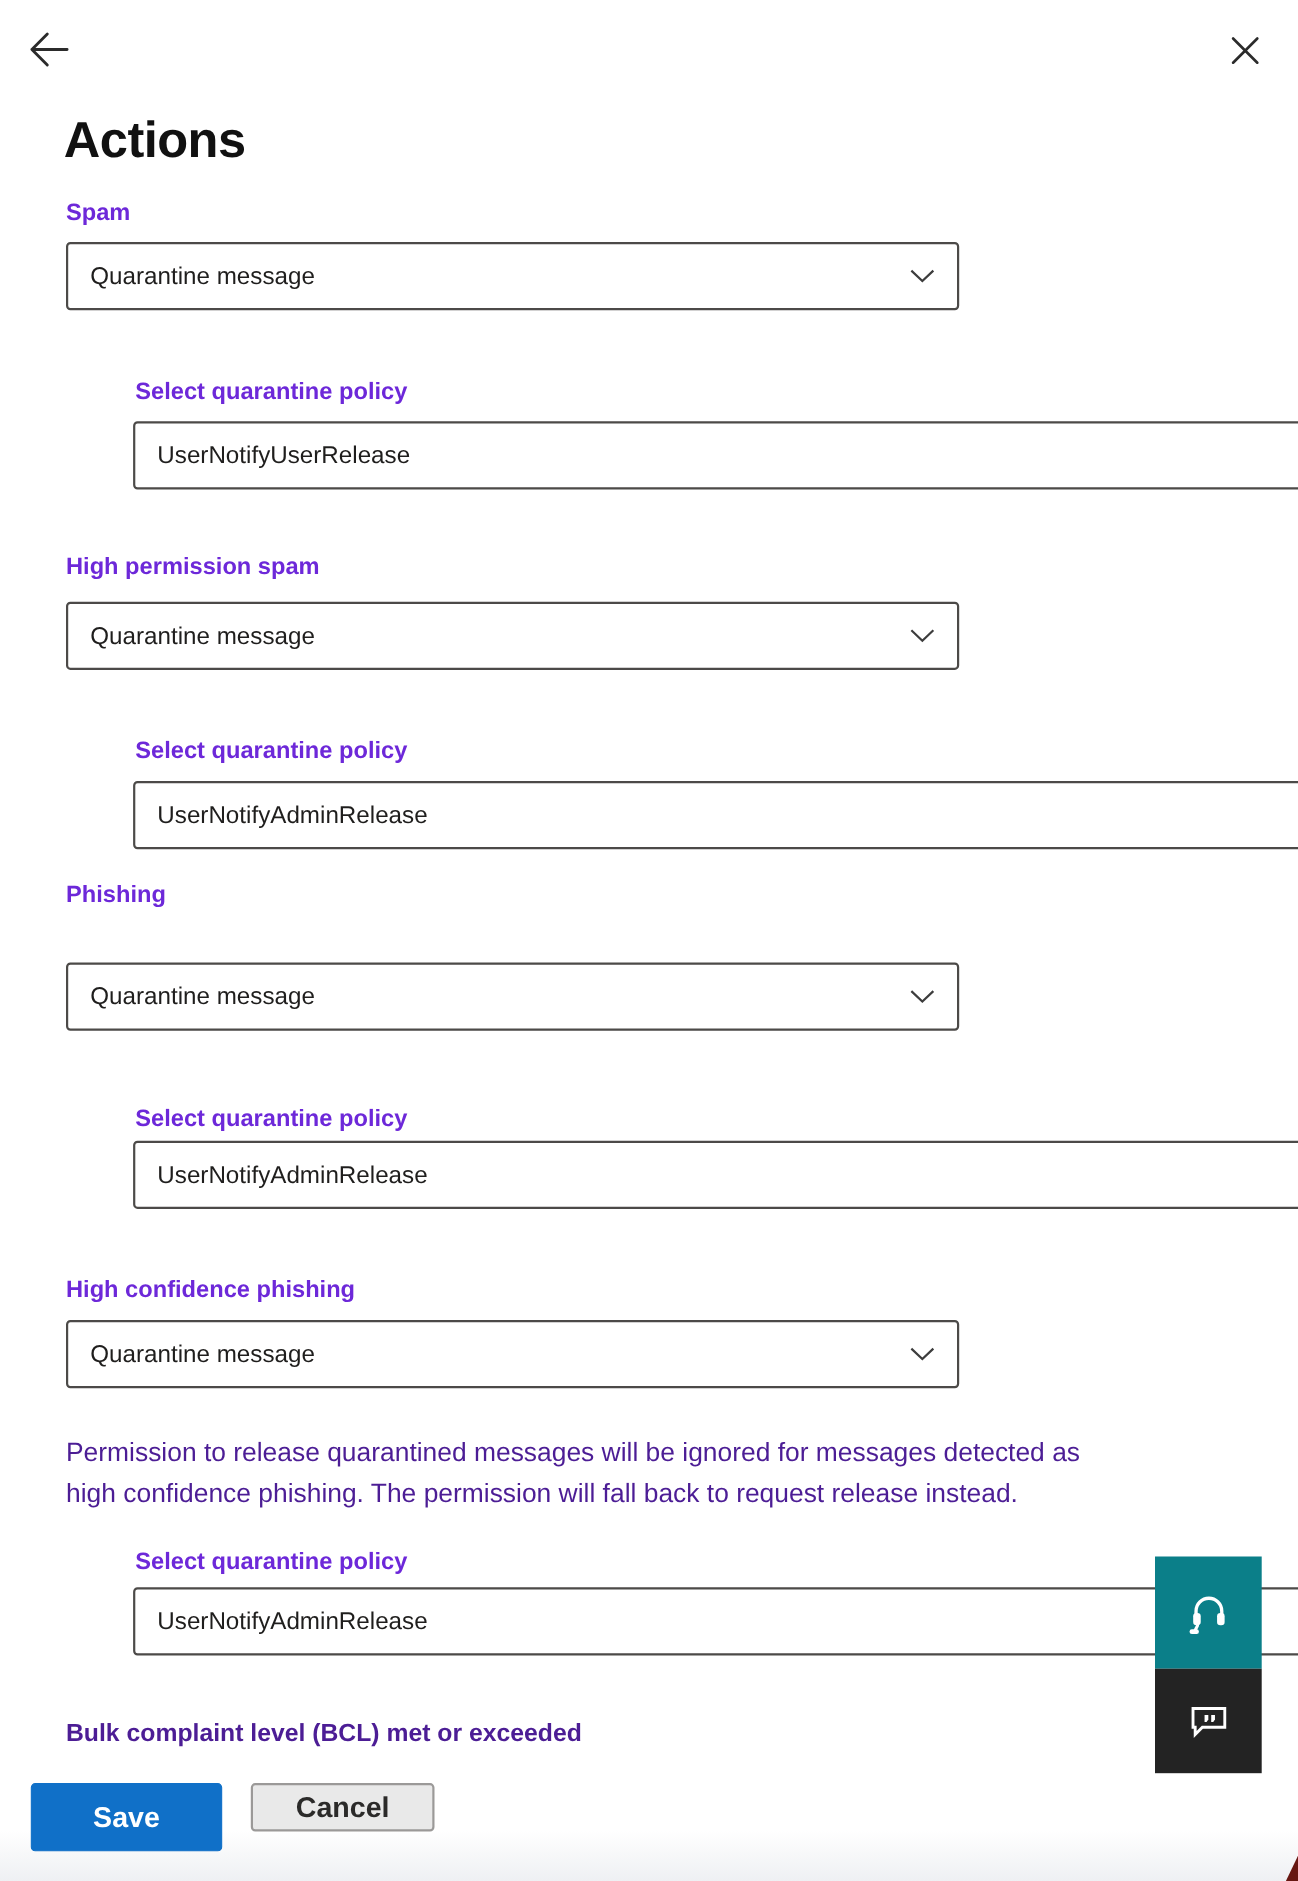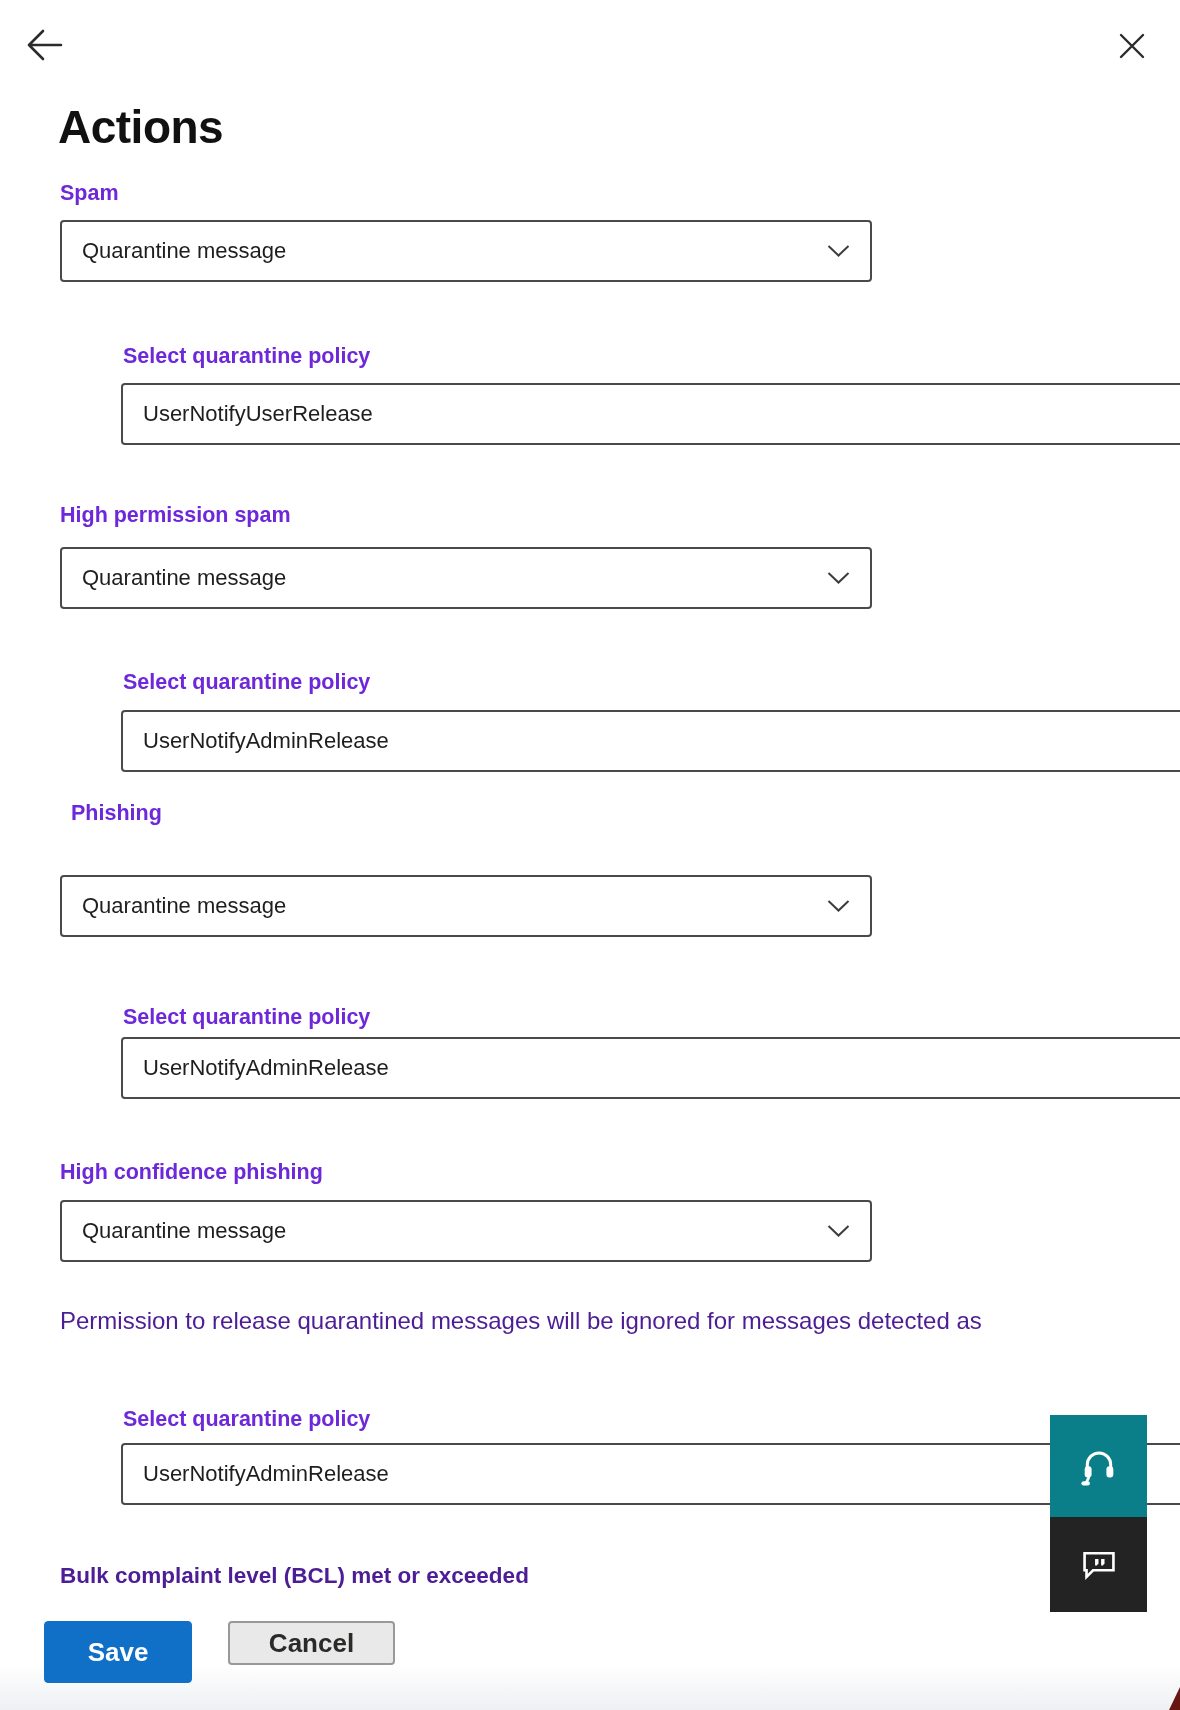--- a/index.html
+++ b/index.html
@@ -107,7 +107,7 @@
     </span>
   </div>
 
-  <div class="abs field-label" style="left:60px;top:801px;margin-left:11px;">Phishing</div>
+  <div class="abs field-label" style="left:60px;top:801px;">Phishing</div>
   <div class="dropdown dd-outer" style="top:875px;">
     <span class="dd-value">Quarantine message</span>
     <span class="chev">

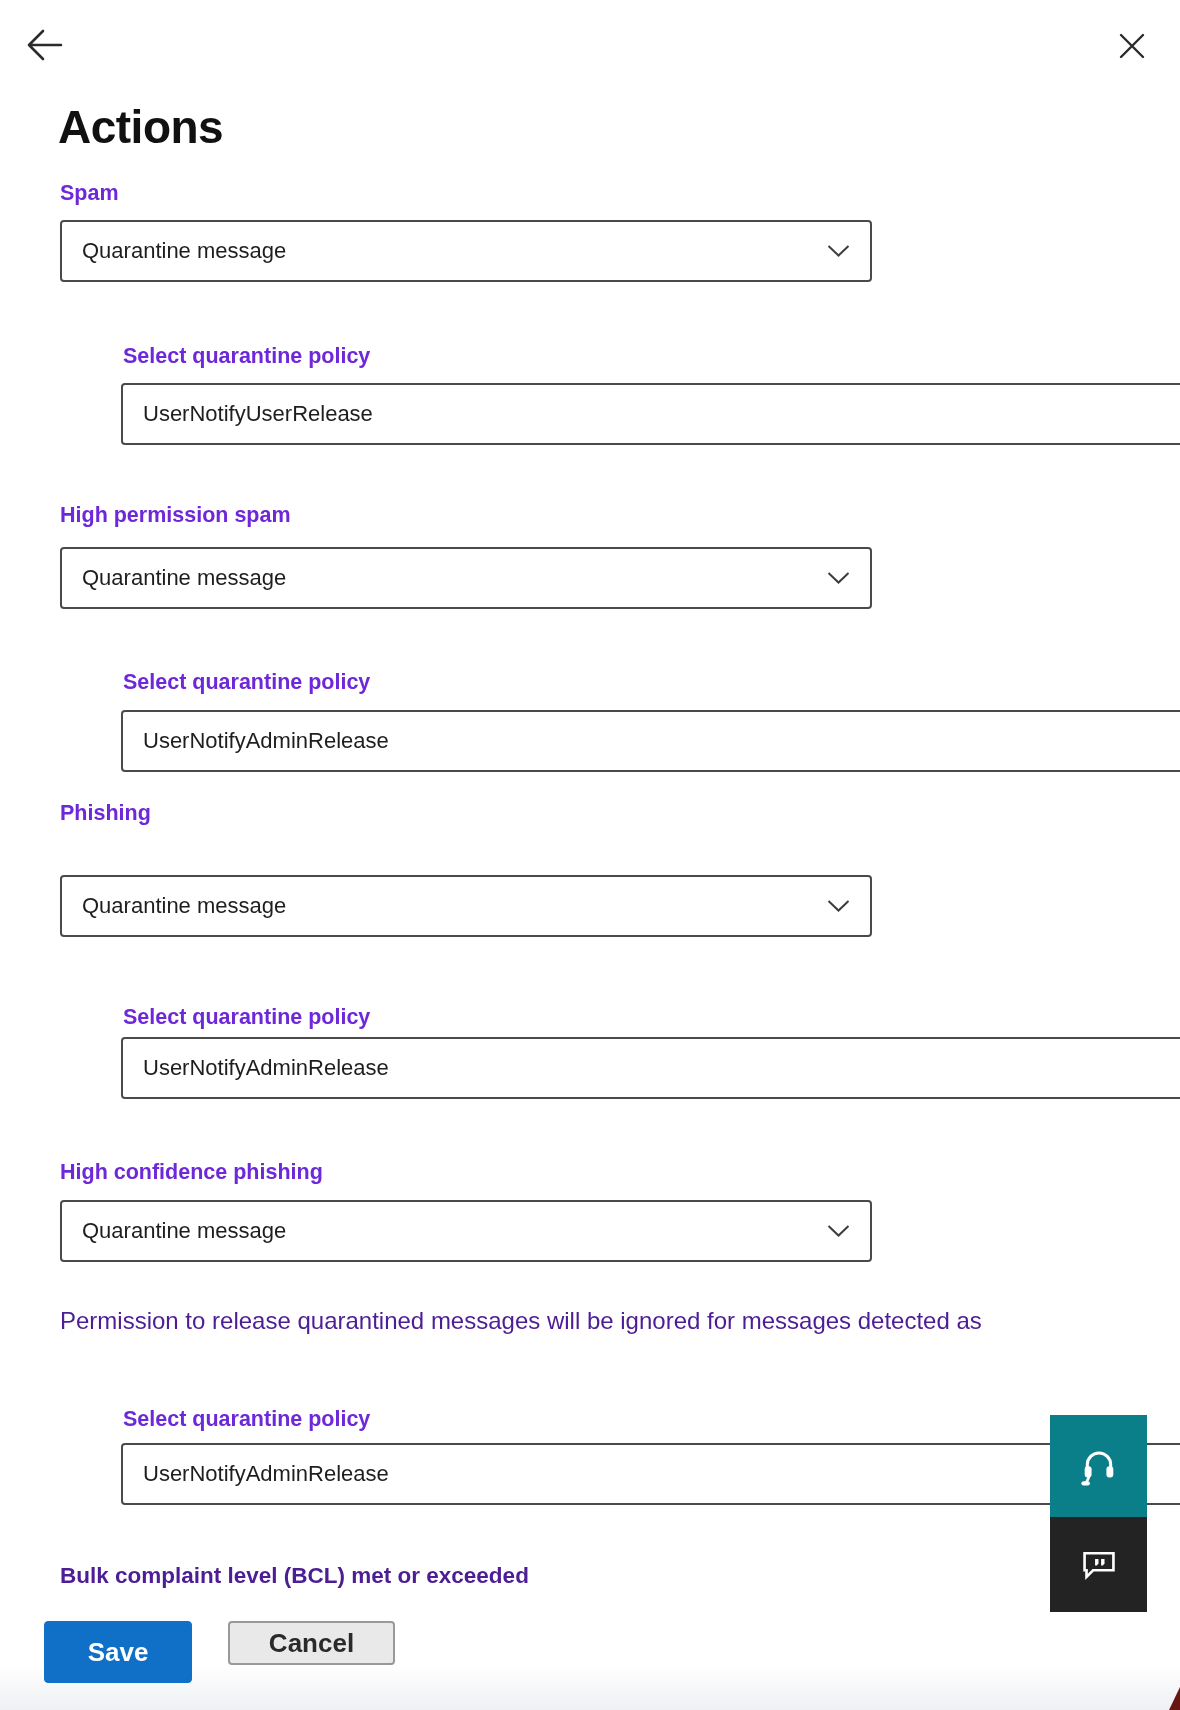--- a/index.html
+++ b/index.html
@@ -139,6 +139,7 @@
 
   <div class="abs" style="left:60px;top:1302px;">
     <div class="note-line">Permission to release quarantined messages will be ignored for messages detected as</div>
+    <div class="note-line">high confidence phishing. The permission will fall back to request release instead.</div>
   </div>
 
   <div class="abs field-label" style="left:123px;top:1407px;">Select quarantine policy</div>

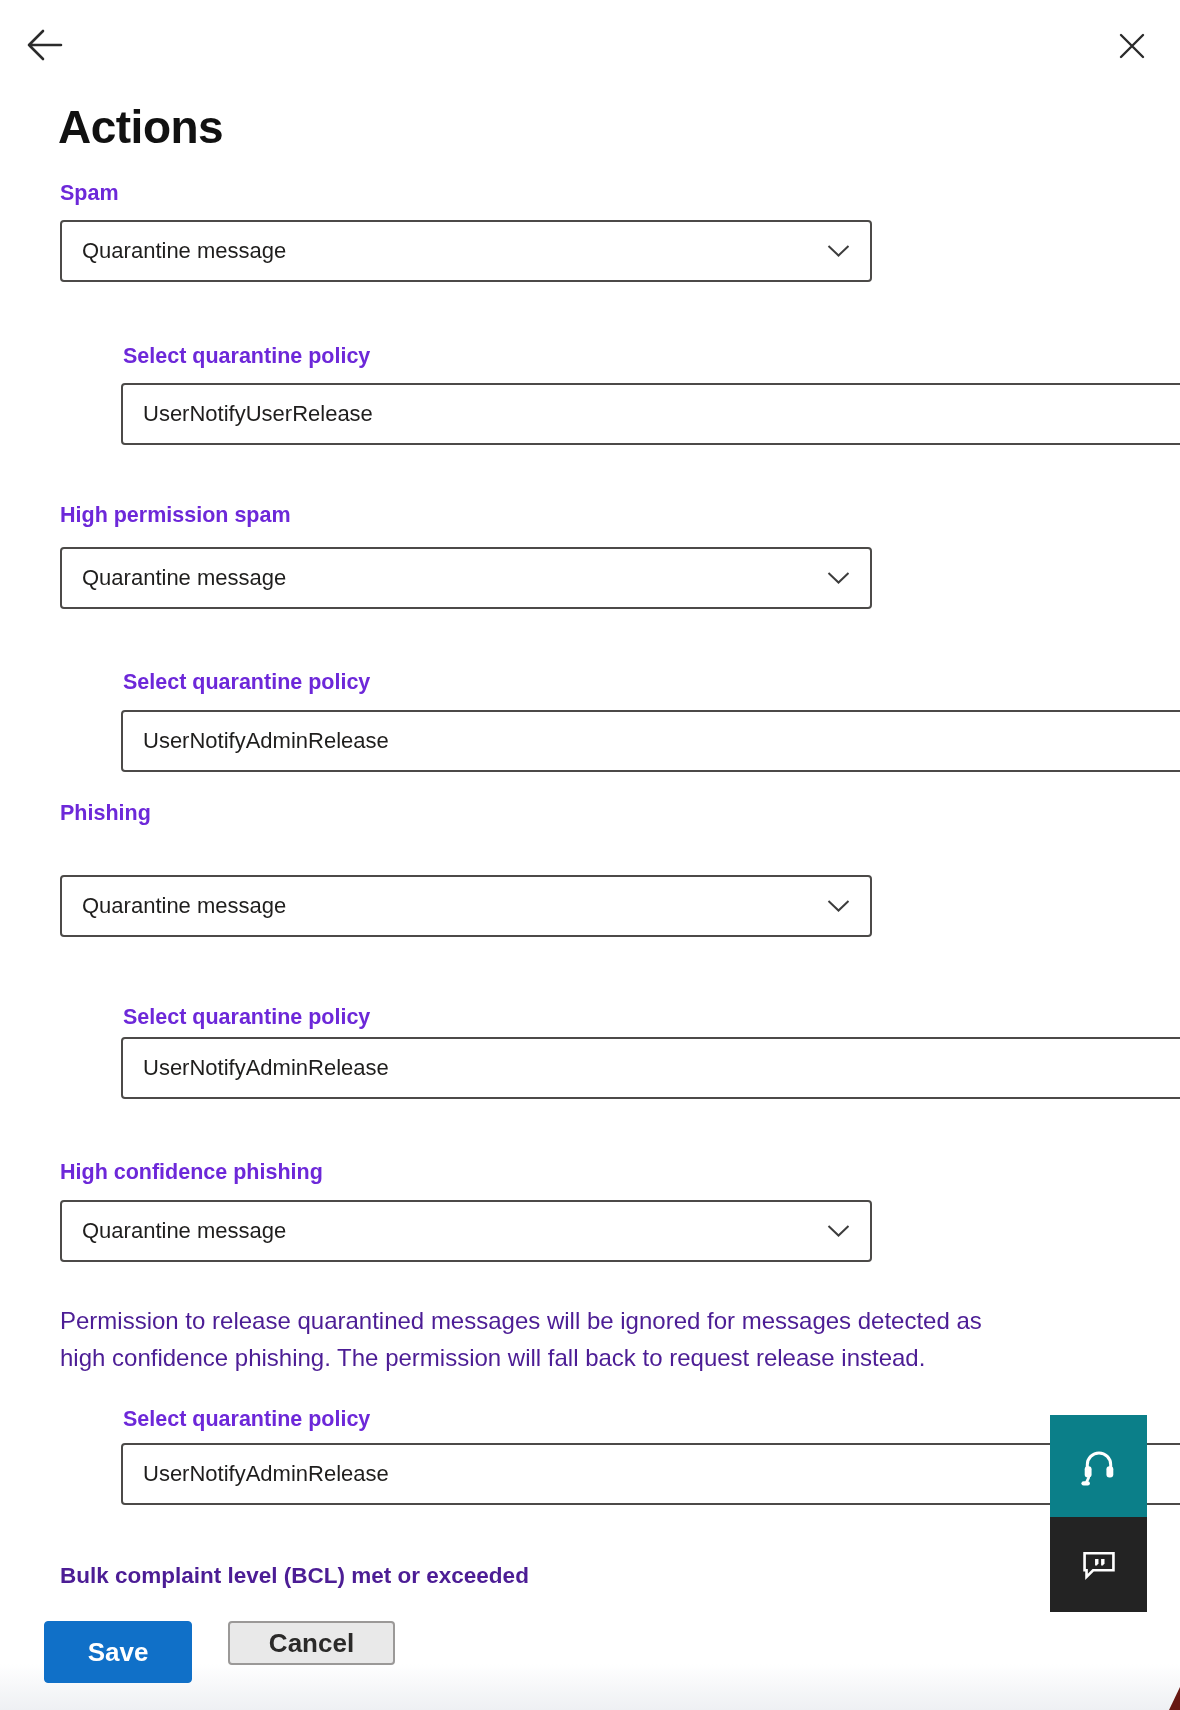--- a/index.html
+++ b/index.html
@@ -32,7 +32,7 @@
     background:linear-gradient(180deg,#ffffff 0%,#ffffff 62%,#eef0f3 100%);
   }
   .btn{border-radius:4px;font-family:"Liberation Sans",sans-serif;font-size:26px;font-weight:600;cursor:pointer;box-sizing:border-box;}
-  .btn-save{position:absolute;left:44px;top:32px;width:148px;height:62px;background:#1070c8;border:1px solid #1070c8;color:#ffffff;}
+  .btn-save{position:absolute;left:28px;top:32px;width:174px;height:62px;background:#1070c8;border:1px solid #1070c8;color:#ffffff;}
   .btn-cancel{position:absolute;left:228px;top:32px;width:167px;height:44px;background:#e9e9e9;border:2px solid #9b9998;color:#2b2a29;}
   
   .widget{position:absolute;left:1050px;width:97px;border:none;cursor:pointer;z-index:3;display:flex;align-items:center;justify-content:center;line-height:0;}

